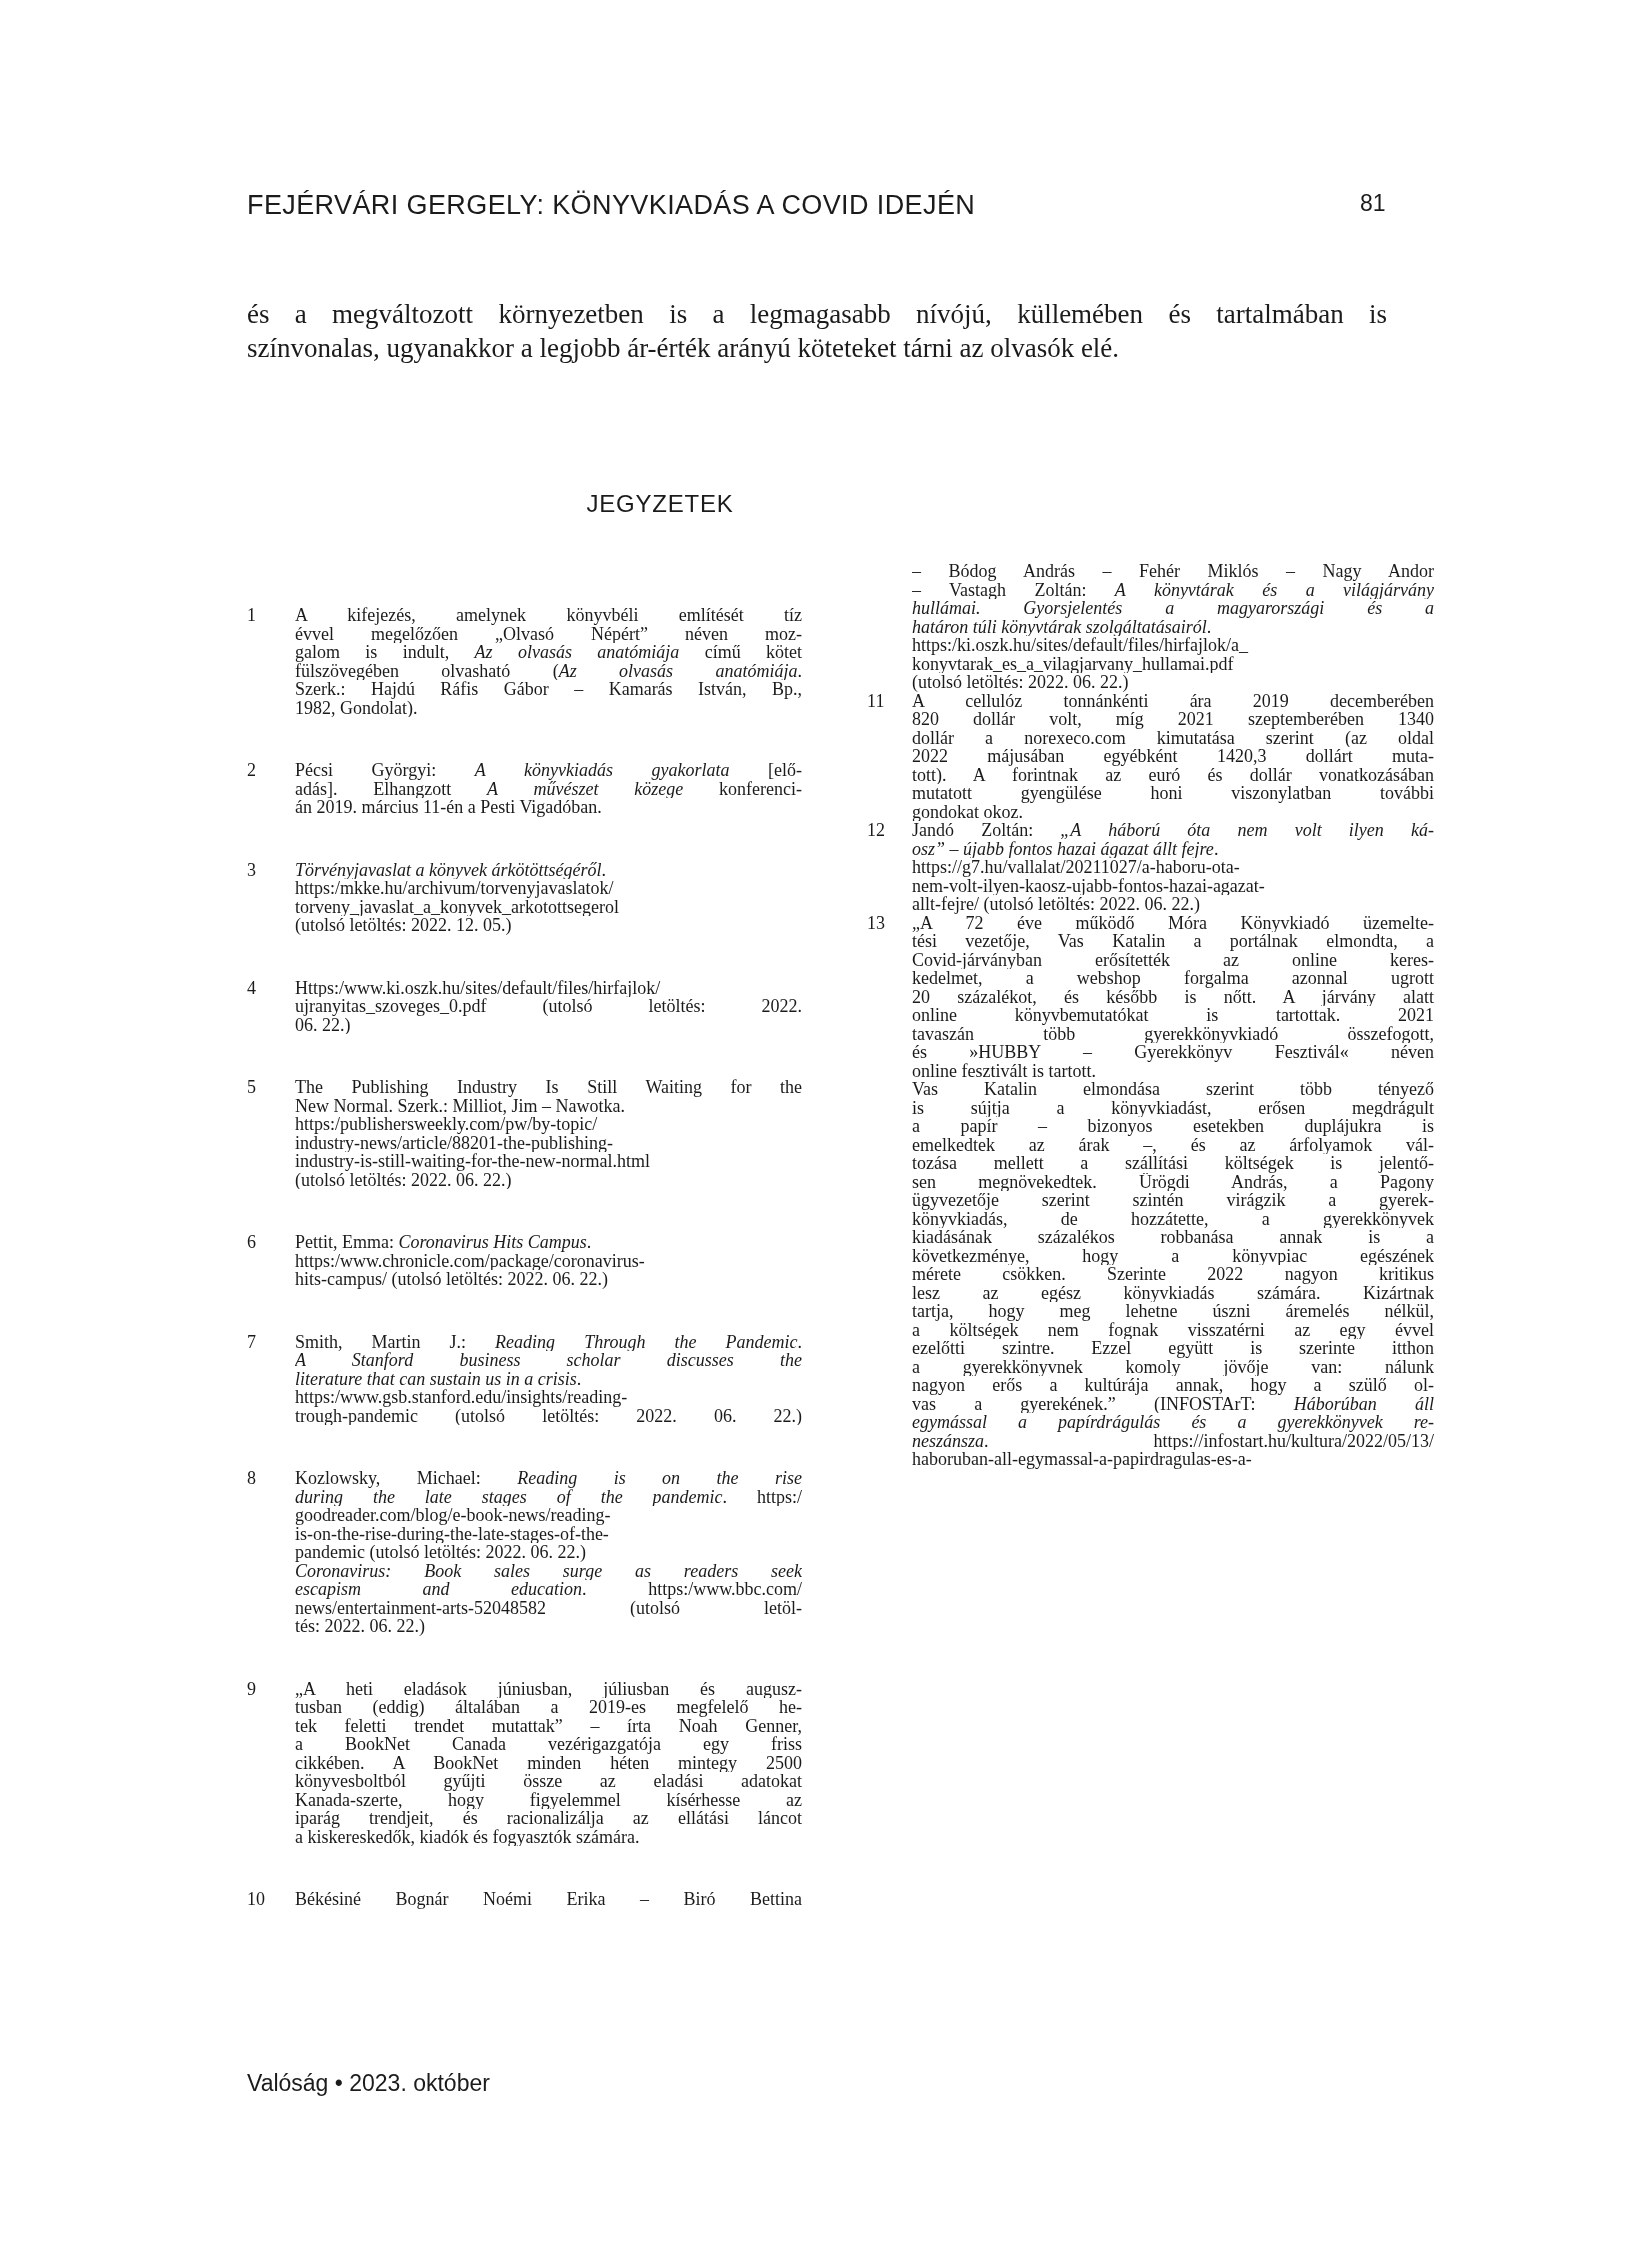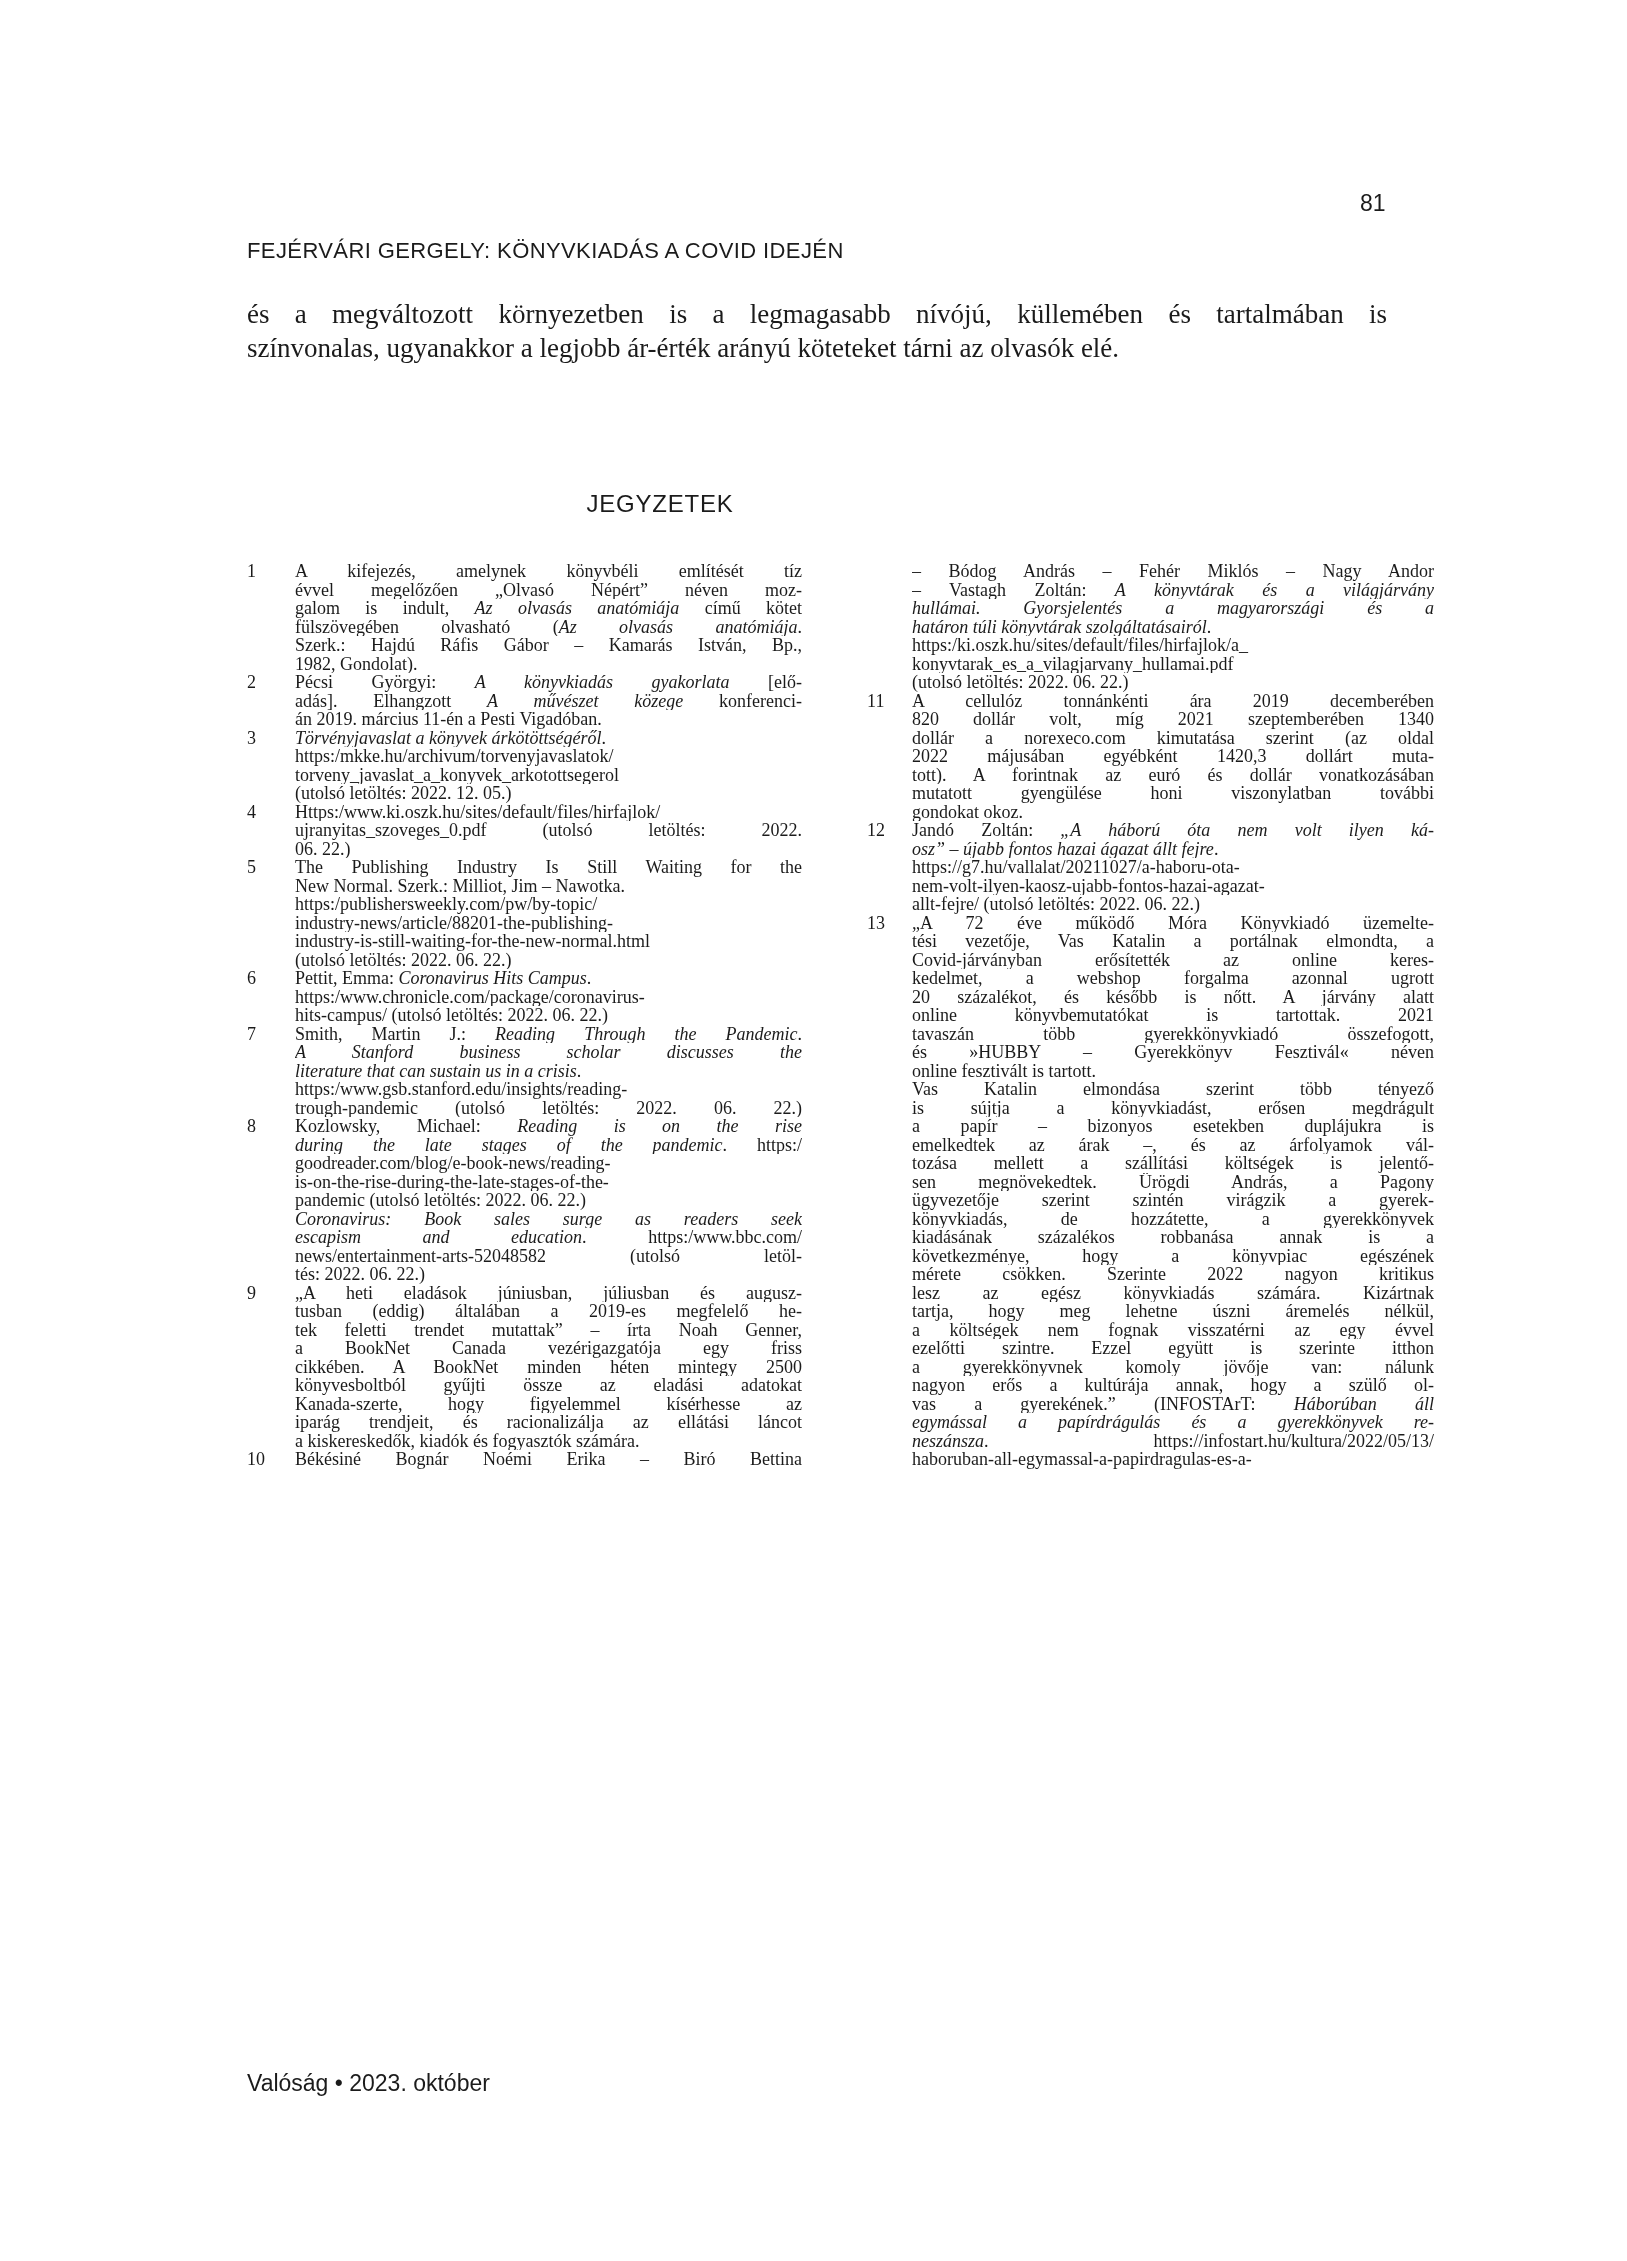--- a/index.html
+++ b/index.html
@@ -6,7 +6,7 @@
   body { width: 1628px; height: 2261px; position: relative; overflow: hidden; color: #1b1b1b; }
   .sans { font-family: "Liberation Sans", sans-serif; }
   .serif { font-family: "Liberation Serif", serif; }
-  #running-head { position: absolute; left: 247px; top: 190px; font-size: 22px; letter-spacing: 0.4px; margin-top: 48px; }
+  #running-head { position: absolute; left: 247px; top: 190px; font-size: 27px; letter-spacing: 0.4px; }
   #page-number { position: absolute; left: 1360px; top: 190px; font-size: 23px; }
   #body-text { position: absolute; left: 247px; top: 297px; width: 1140px; font-size: 27px; line-height: 34px; }
   #body-text .ln { display: block; text-align: justify; text-align-last: justify; white-space: nowrap; }

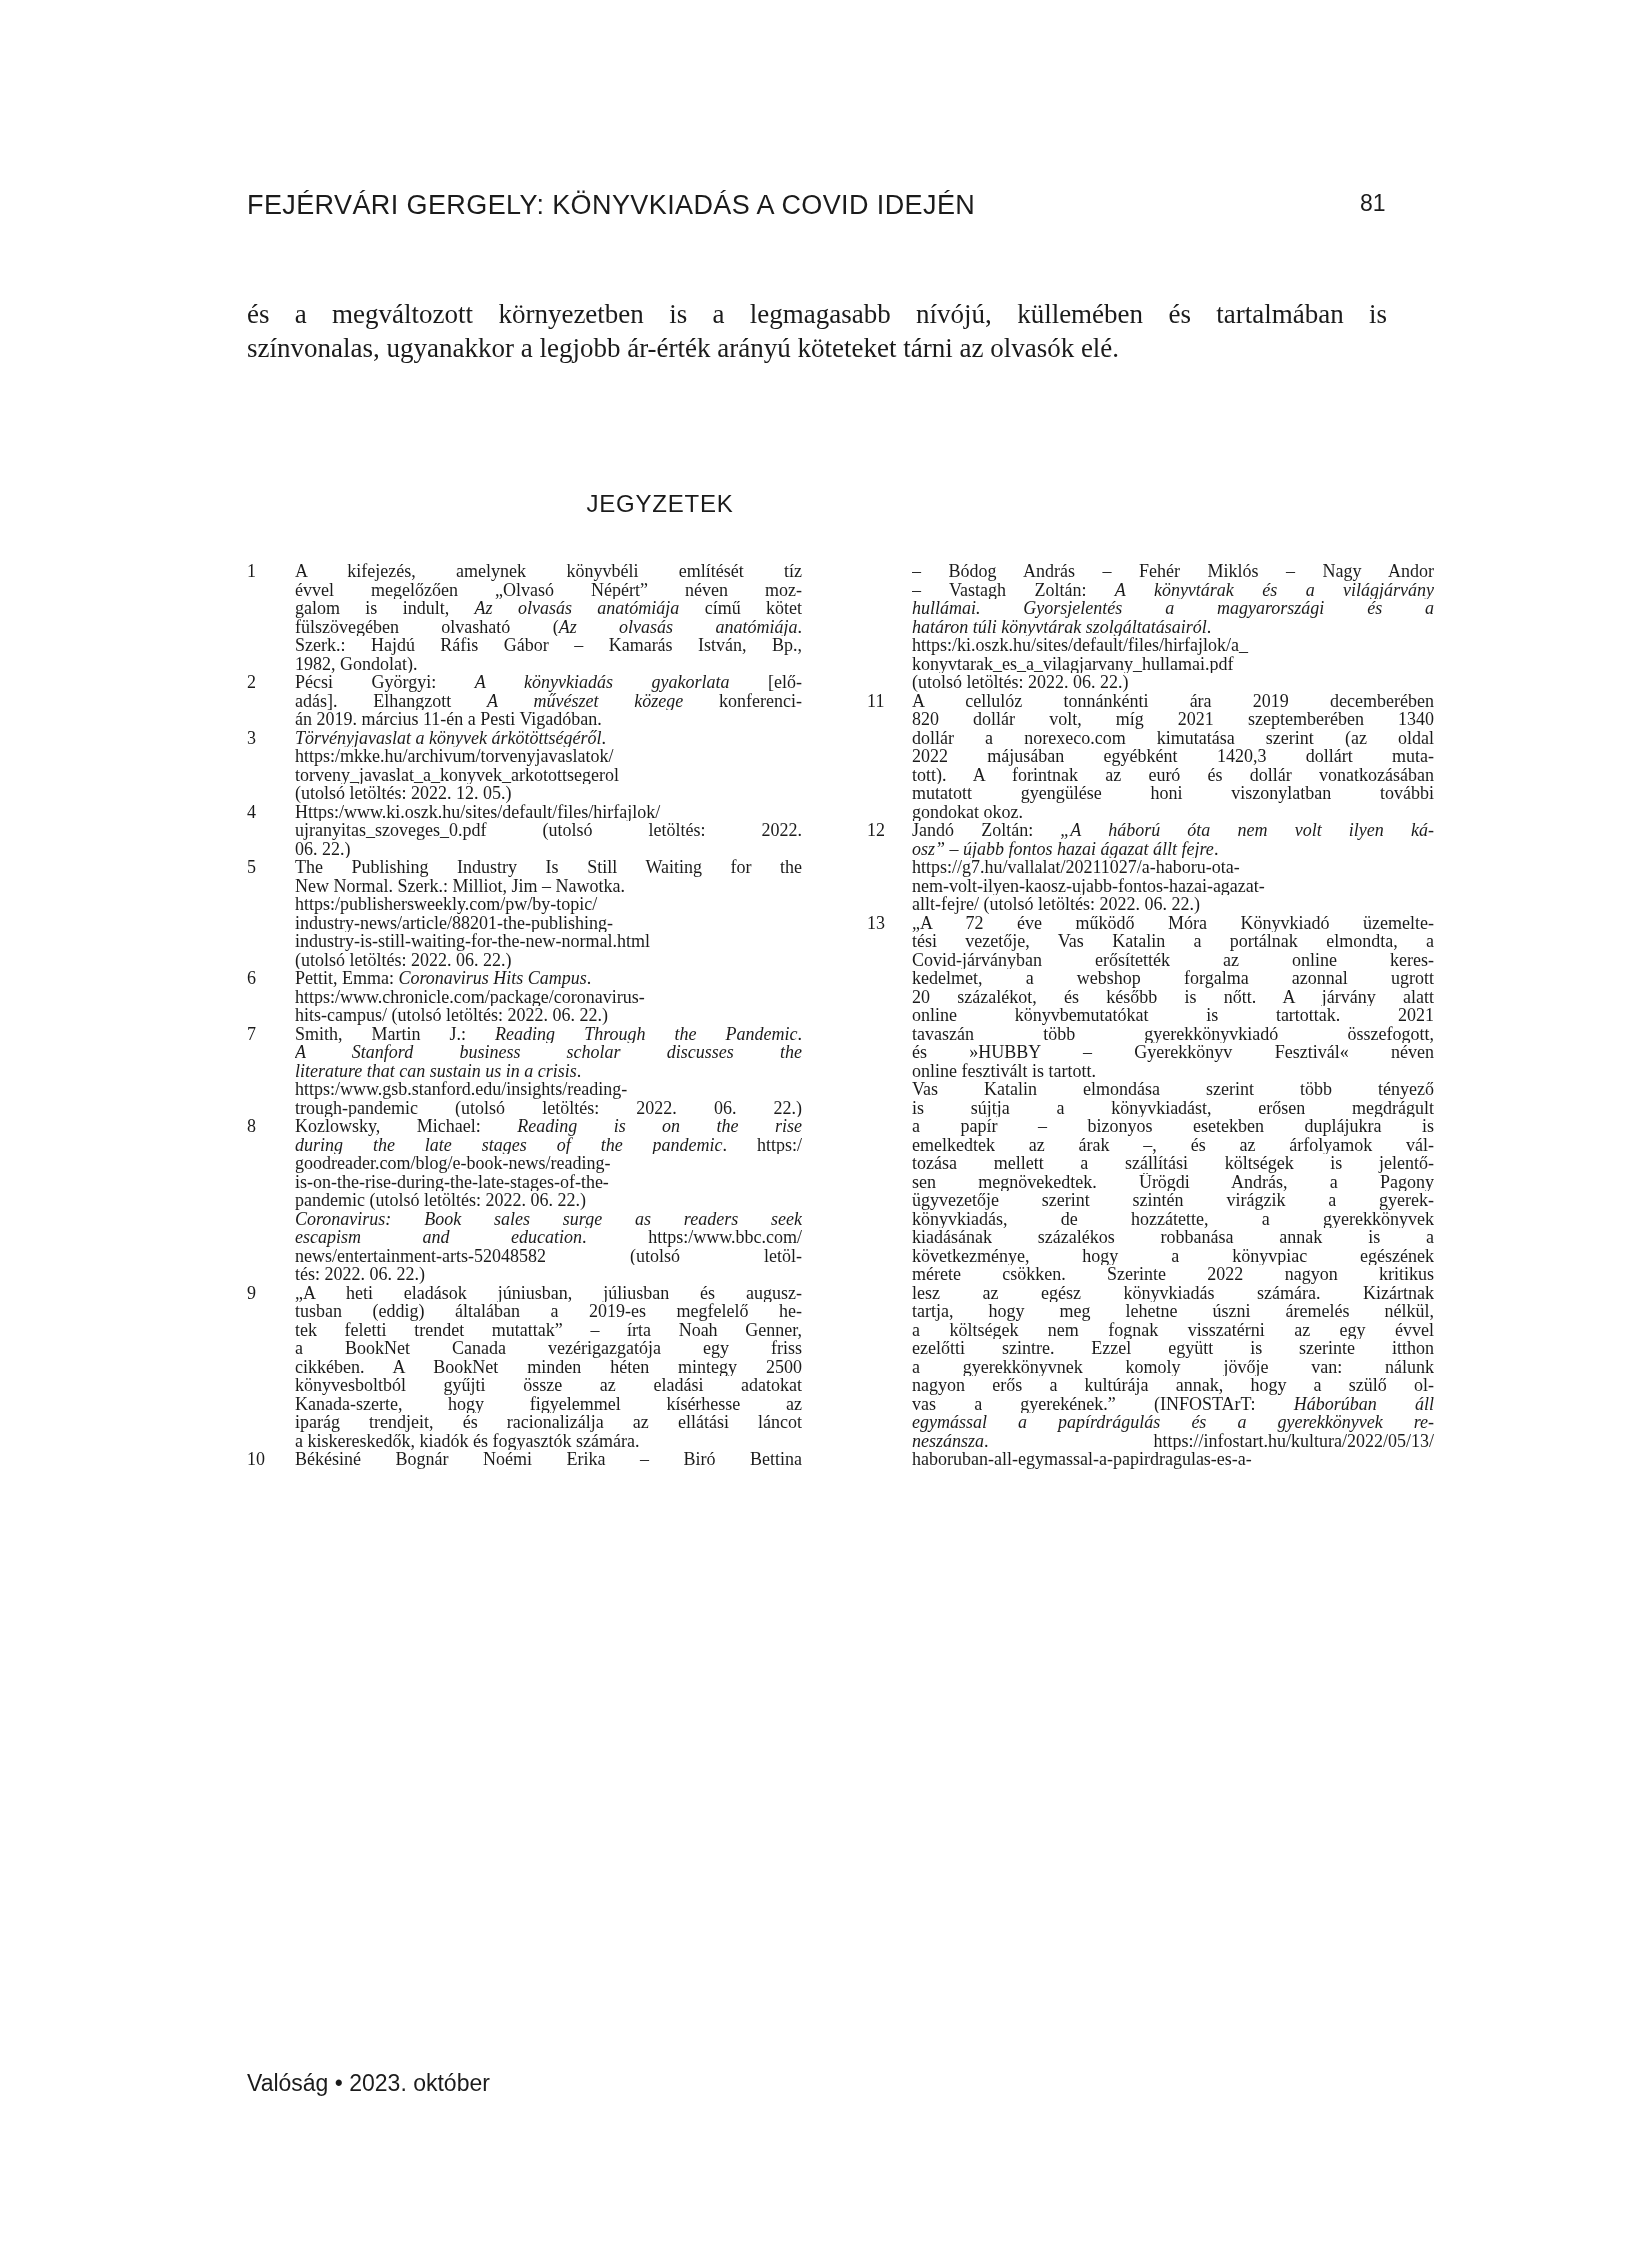--- a/index.html
+++ b/index.html
@@ -17,7 +17,7 @@
   #col-right { left: 814px; width: 573px; margin-left: 47px; }
   .note { position: relative; }
   .note .num { position: absolute; left: 0; top: 0; width: 31px; }
-  #col-left .note .body { margin-left: 48px; }
+  #col-left .note .body { margin-left: 48px; margin-top: 44px; }
   #col-right .note .body { margin-left: 51px; }
   #col-right .num { left: 6.1px; }
   .body .ln { display: block; text-align: justify; text-align-last: justify; white-space: nowrap; overflow: hidden; }

